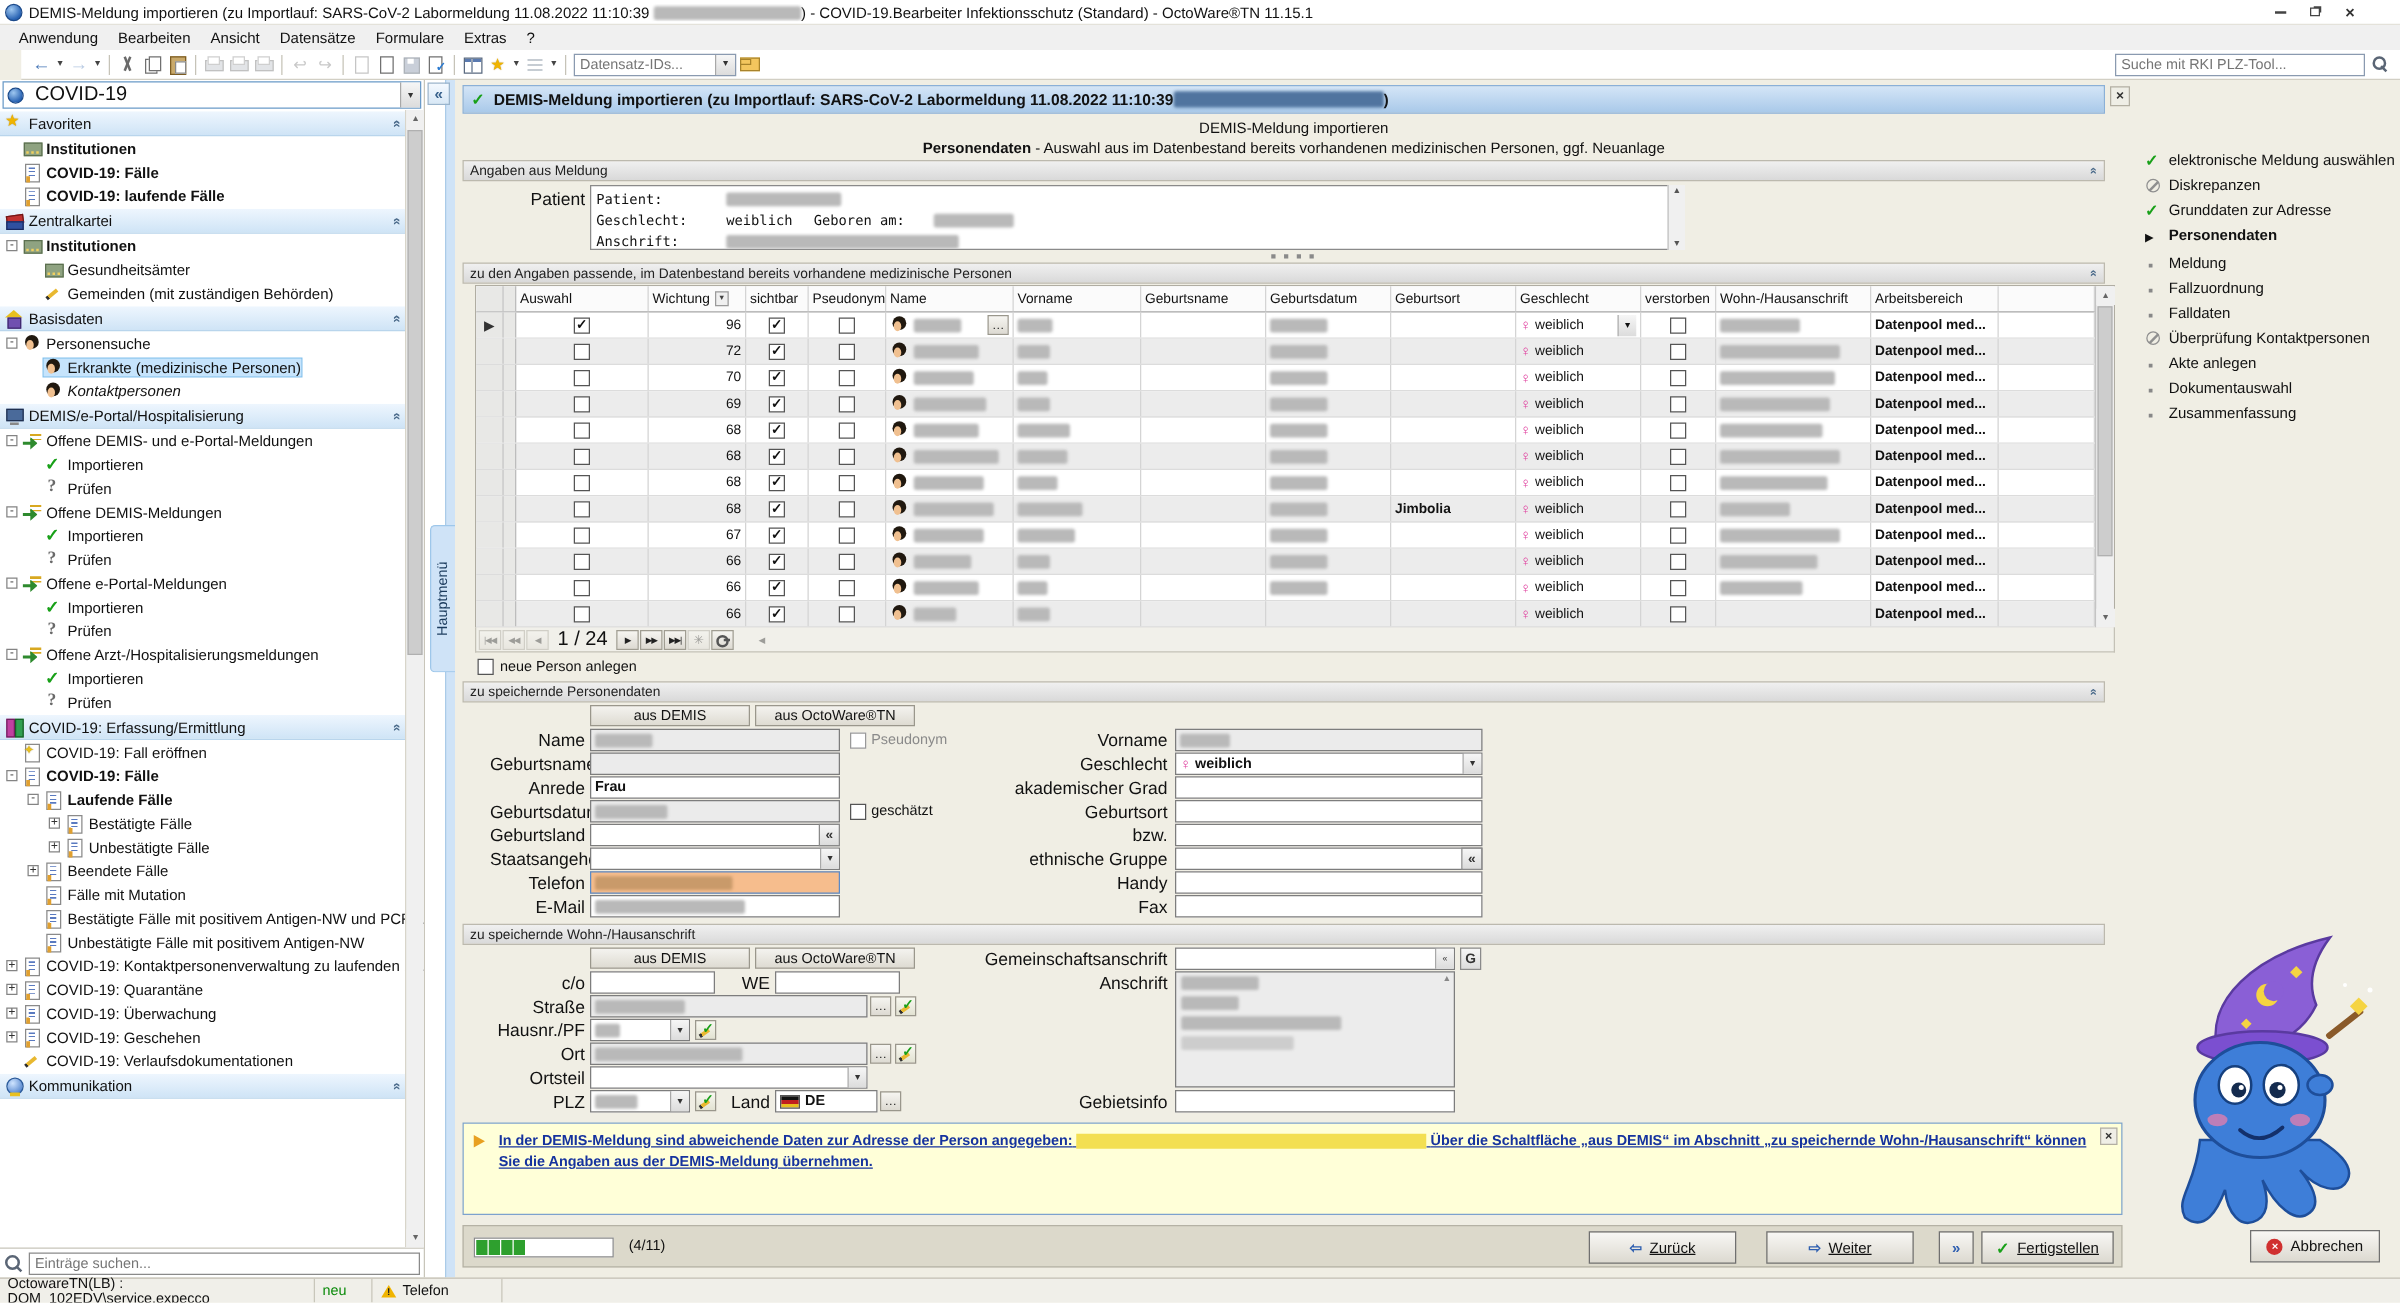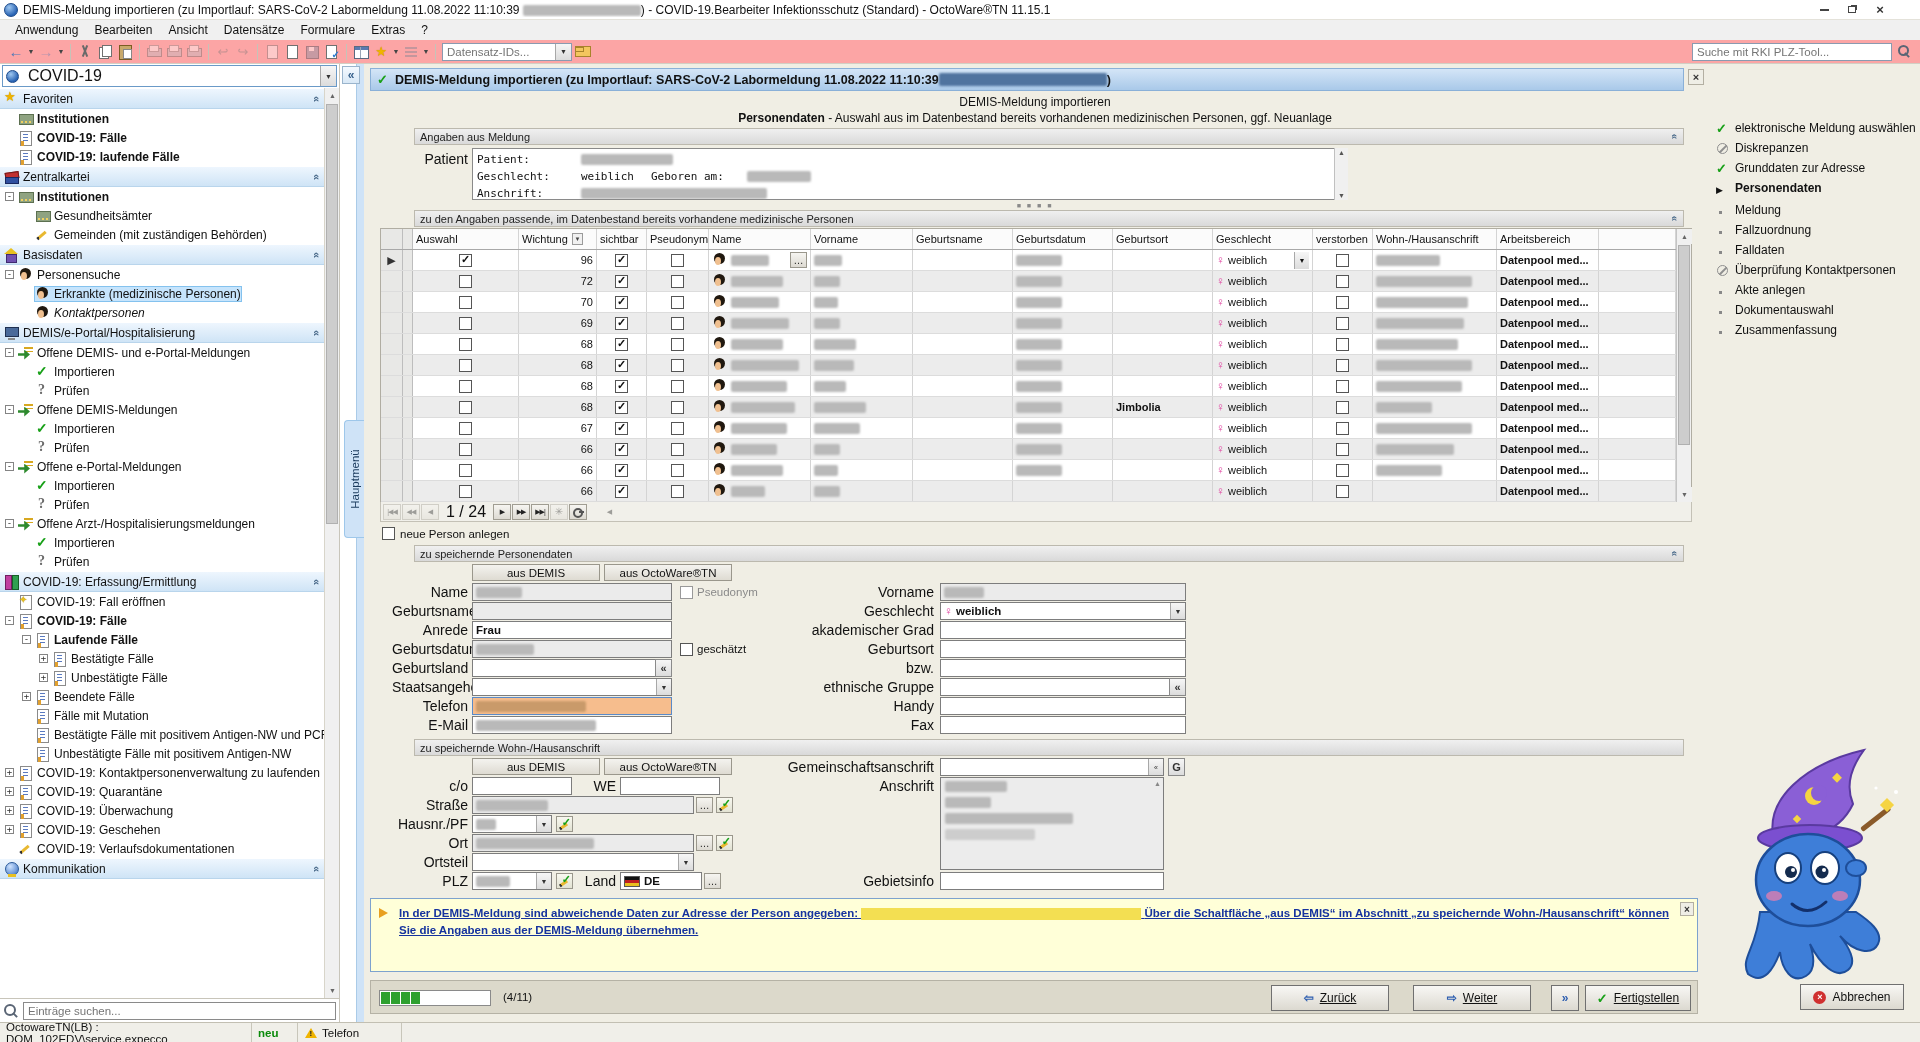--- a/index.html
+++ b/index.html
@@ -21,7 +21,7 @@
   .menu-item { padding:2px 7px; }
 
   
-  .toolbar { position:absolute; top:40px; left:0; right:0; height:24px; background:#fca5a5; border-bottom:1px solid #d2cfc4; display:flex; align-items:center; padding:0 6px; }
+  .toolbar { position:absolute; top:40px; left:17px; right:0; height:24px; background:#ffffff; border-bottom:1px solid #d2cfc4; display:flex; align-items:center; padding:0 6px; }
   .ti { width:20px; height:19px; display:flex; align-items:center; justify-content:center; position:relative; flex:none; }
   .dim { opacity:.4; }
   .dd { width:10px; height:19px; display:flex; align-items:center; justify-content:center; font-size:7px; color:#444; flex:none; }

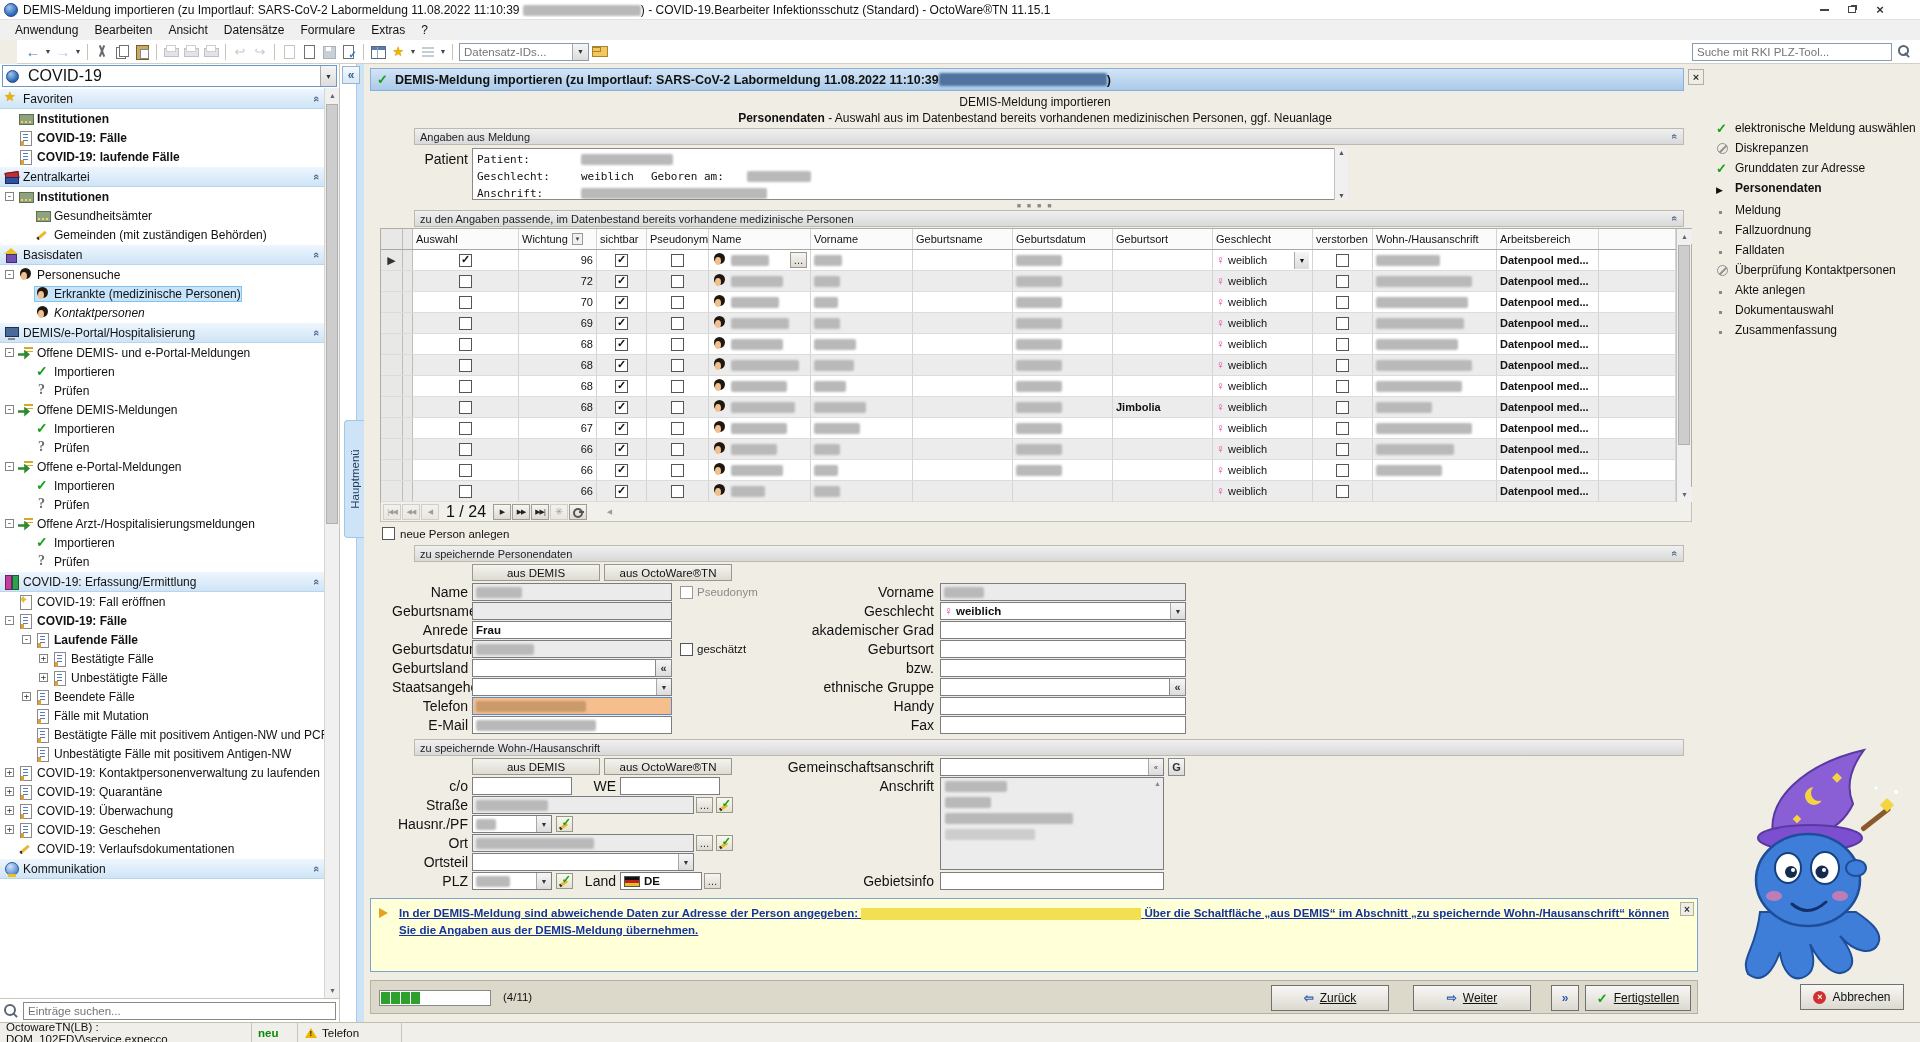--- a/index.html
+++ b/index.html
@@ -123,7 +123,7 @@
   .wizclose { position:absolute; top:5px; right:2px; width:16px; height:16px; border:1px solid #b3afa2; background:#efeee6; display:flex; align-items:center; justify-content:center; font-size:11px; color:#333; font-weight:bold; }
   .sub1 { position:absolute; top:31px; left:0; right:0; text-align:center; font-size:12px; }
   .sub2 { position:absolute; top:47px; left:0; right:0; text-align:center; font-size:12px; }
-  .gbar { position:absolute; left:6px; right:22px; height:17px; background:linear-gradient(#f0f0f0,#d9d9d9); border:1px solid #bcb9ae; font-size:11px; color:#222; display:flex; align-items:center; padding:0 5px;margin-left:44px; }
+  .gbar { position:absolute; left:6px; right:22px; height:17px; background:linear-gradient(#f0f0f0,#d9d9d9); border:1px solid #bcb9ae; font-size:11px; color:#222; display:flex; align-items:center; padding:0 5px; }
   .gbar .chevup { margin-left:auto; font-size:10px; }
   .rd { display:inline-block; height:11px; background:#b9b9b9; border-radius:2px; filter:blur(1.2px); vertical-align:middle; }
   .rd-dark { background:#50749f; }

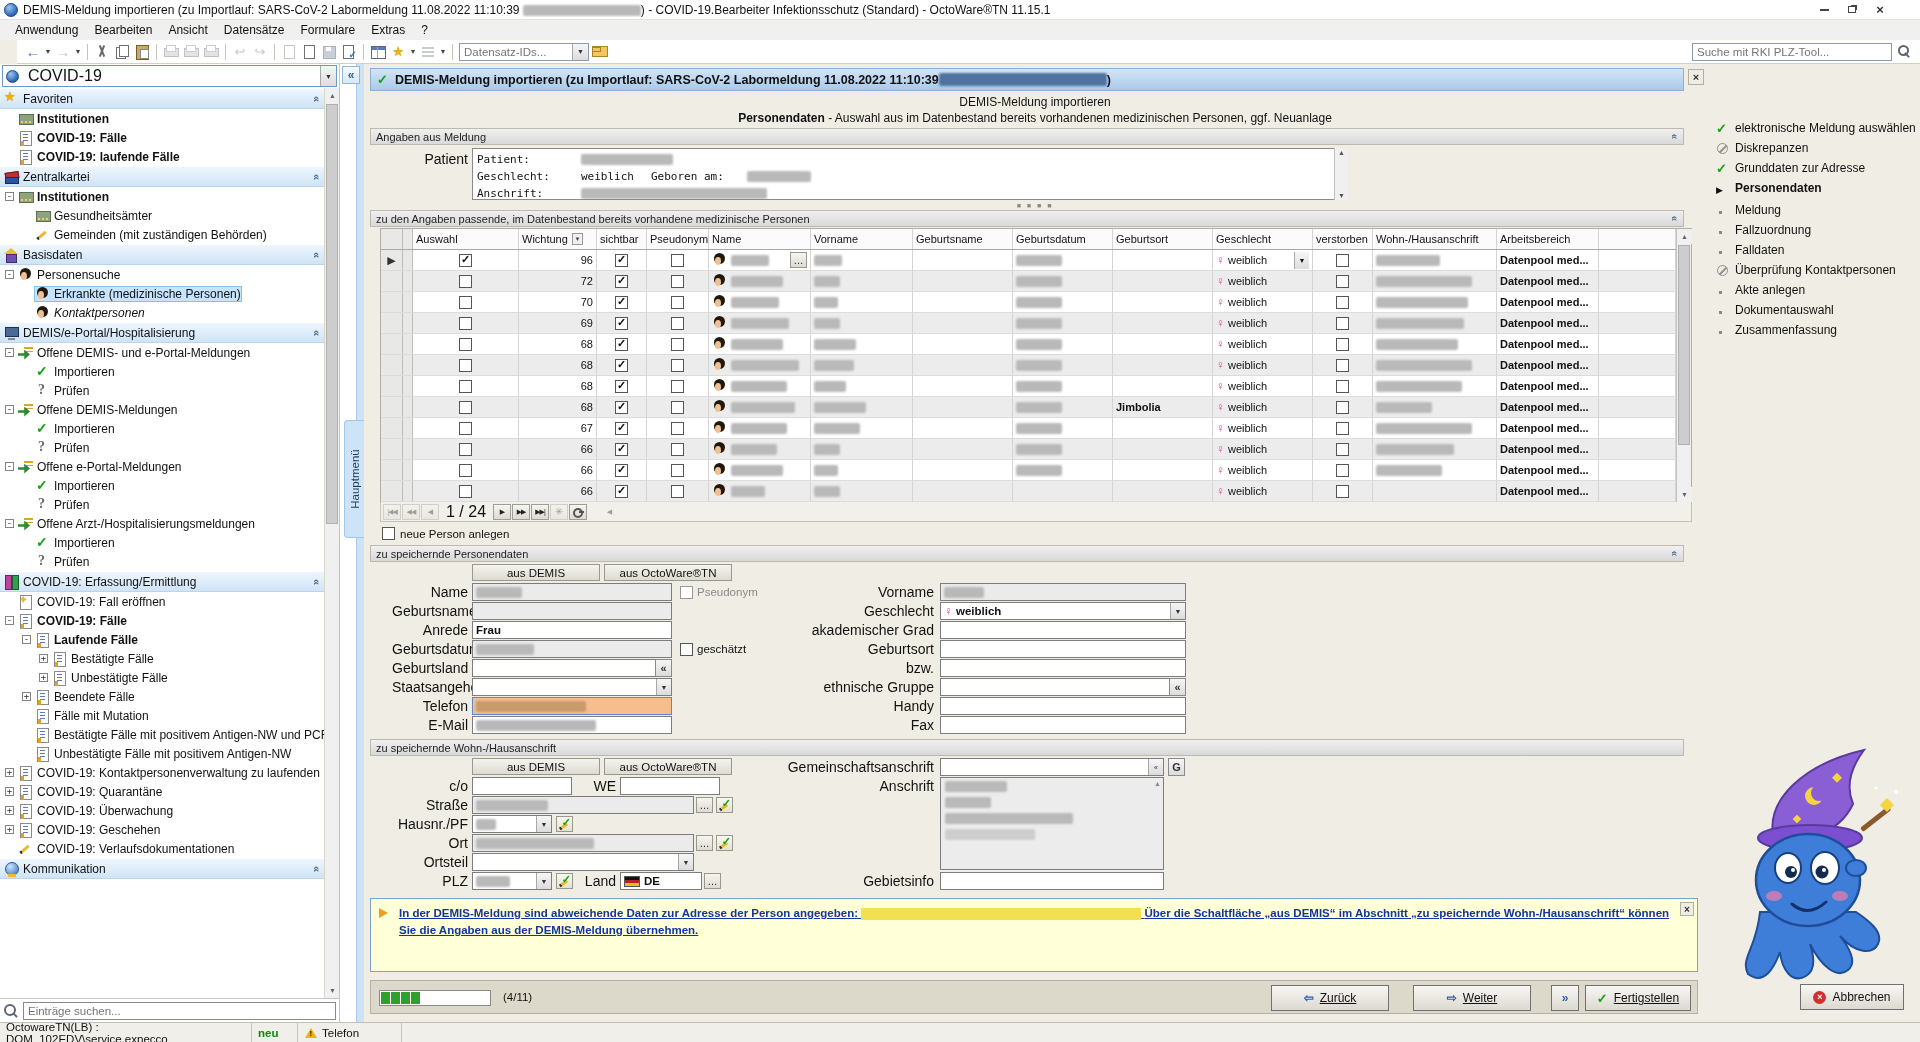--- a/index.html
+++ b/index.html
@@ -215,7 +215,7 @@
   
   .statusbar { position:absolute; bottom:0; left:0; right:0; height:20px; background:#f0efe9; border-top:1px solid #c2bfb2; display:flex; align-items:center; font-size:11.5px; }
   .scell { height:100%; display:flex; align-items:center; padding:0 6px; border-right:1px solid #c8c6ba; }
-  .neu { color:#0a8a0a; font-weight:bold; }
+  .neu { color:#0a8a0a; font-weight:normal; }
   .warnico { position:relative; width:14px; height:12px; margin-right:4px; }
   .warnico::before { content:""; position:absolute; left:1px; top:1px; width:0; height:0; border-left:6px solid transparent; border-right:6px solid transparent; border-bottom:10px solid #f0b400; }
   .warnico::after { content:"!"; position:absolute; left:5.5px; top:2px; font-size:8px; font-weight:bold; color:#222; }

